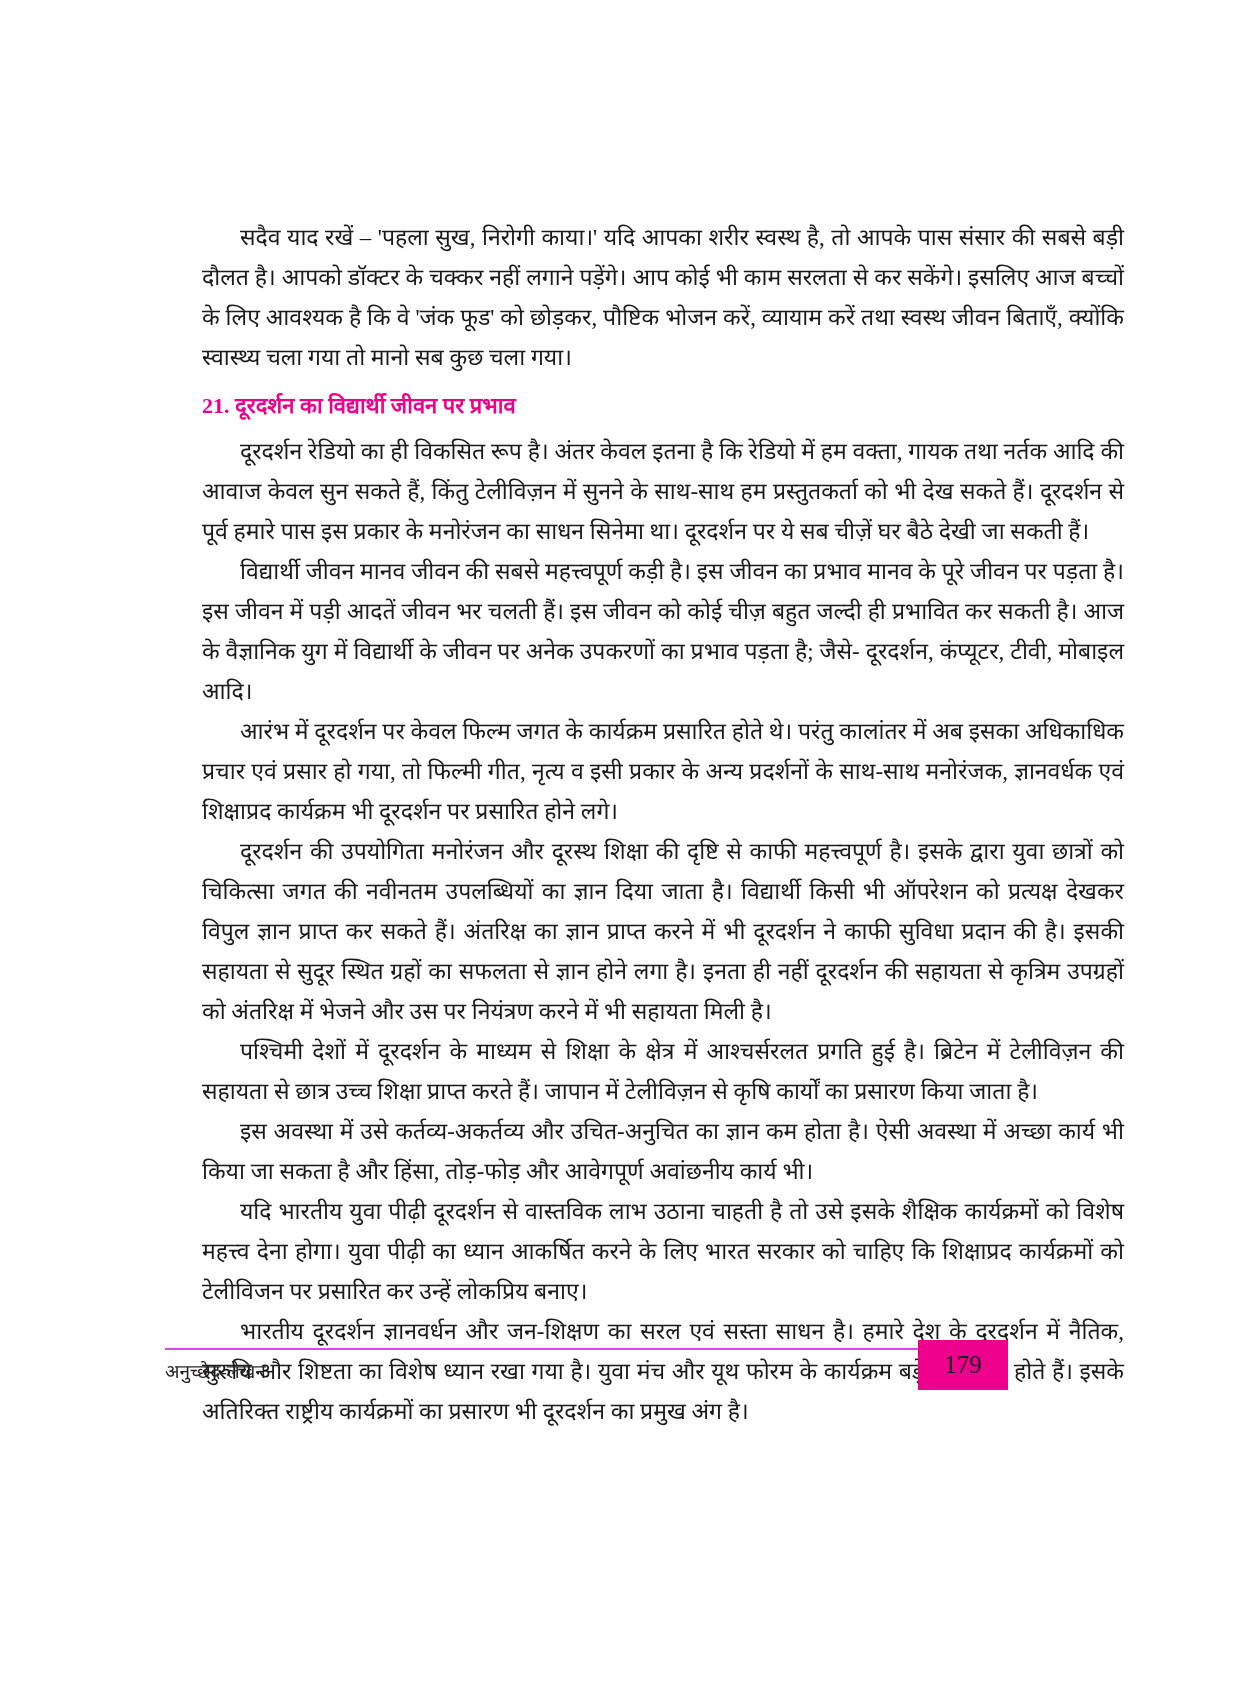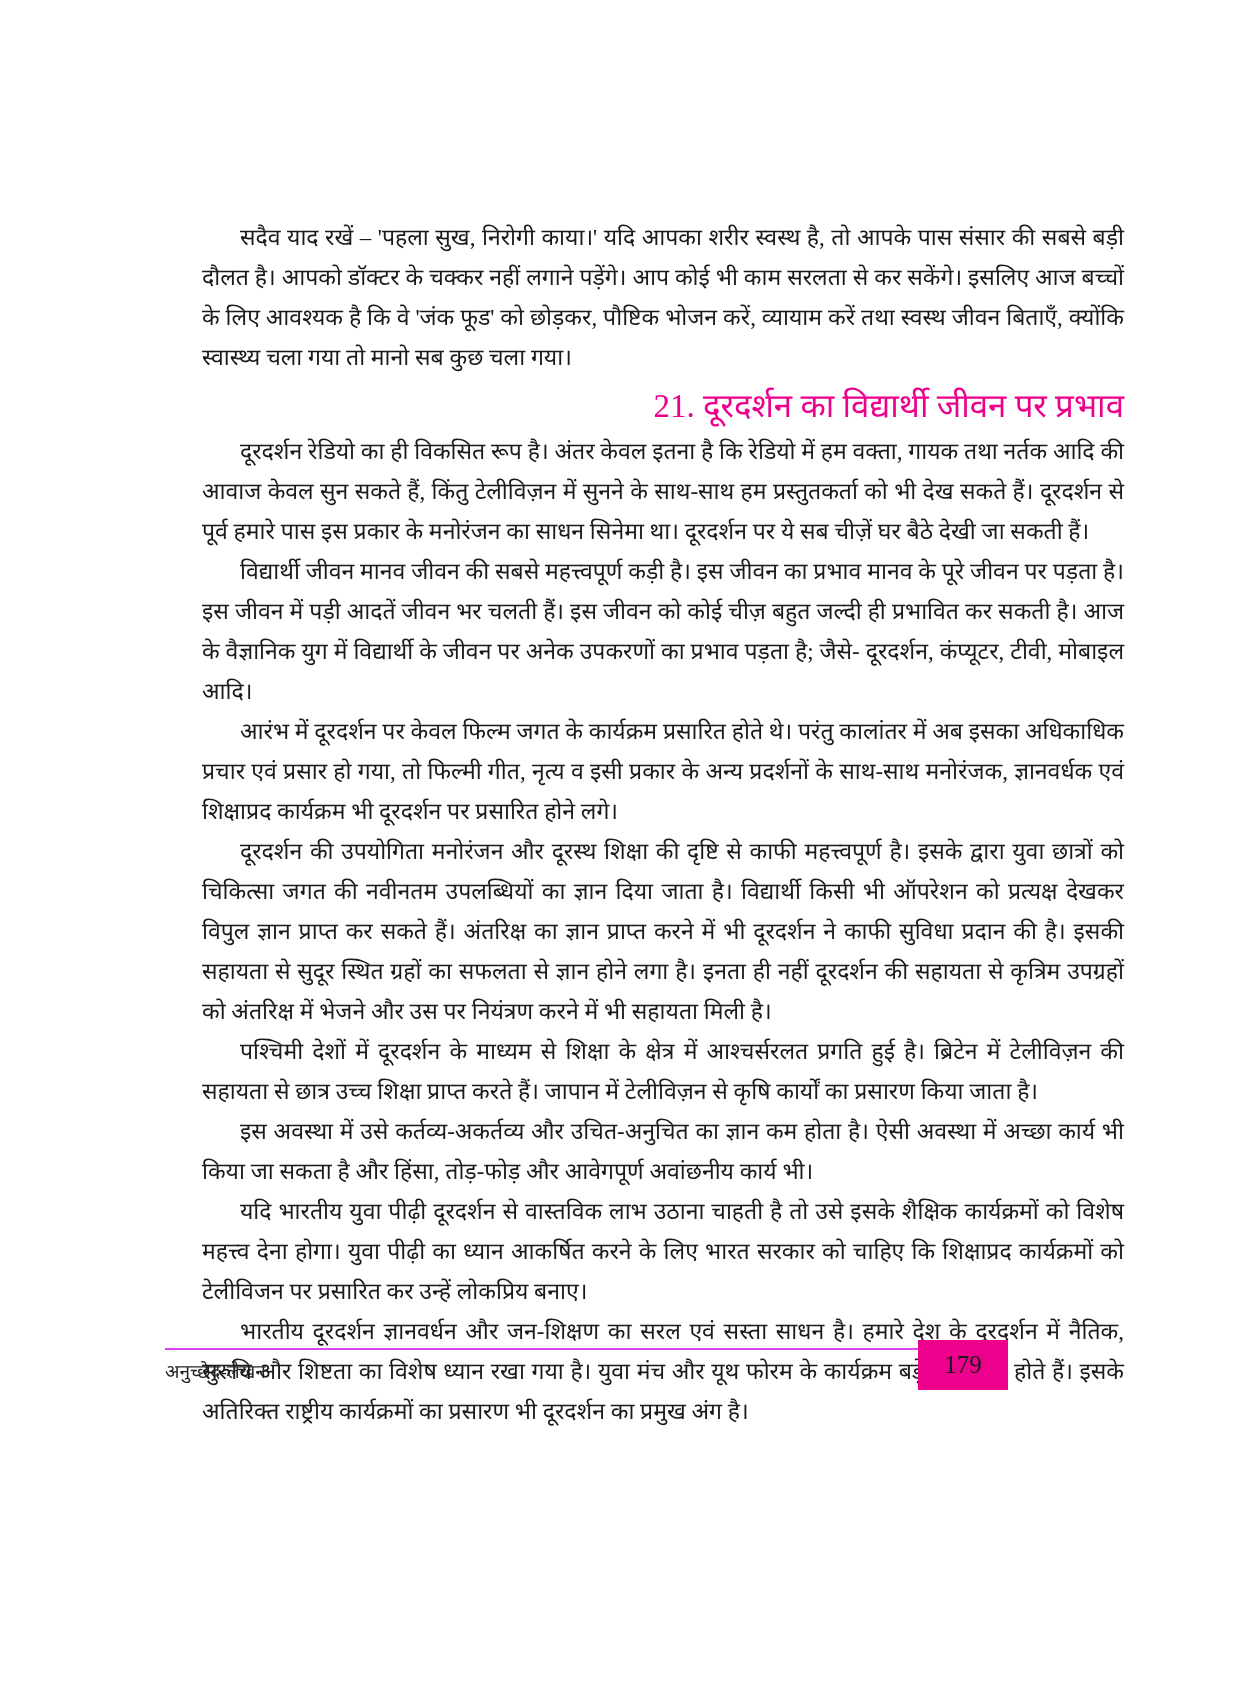--- a/index.html
+++ b/index.html
@@ -30,10 +30,10 @@
     text-indent: 38px;
   }
   .section-heading {
-    font-size: 33px;
+    font-size: 22px;
     line-height: 40px;
-    font-weight: normal;
-    text-align: right;
+    font-weight: bold;
+    text-align: left;
     color: #EC008C;
     margin: 8px 0 6px 0;
   }

